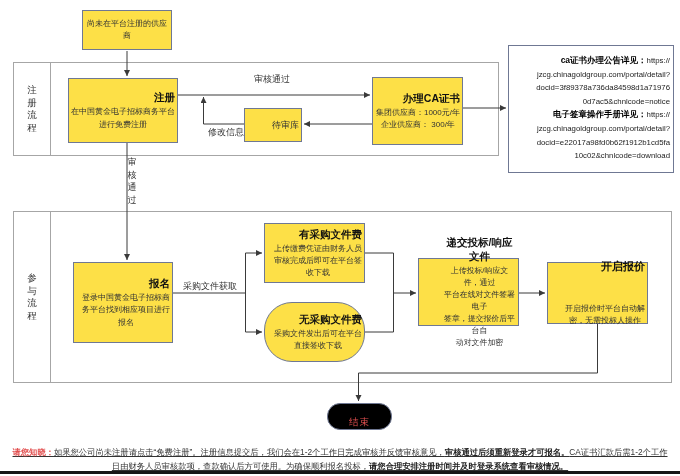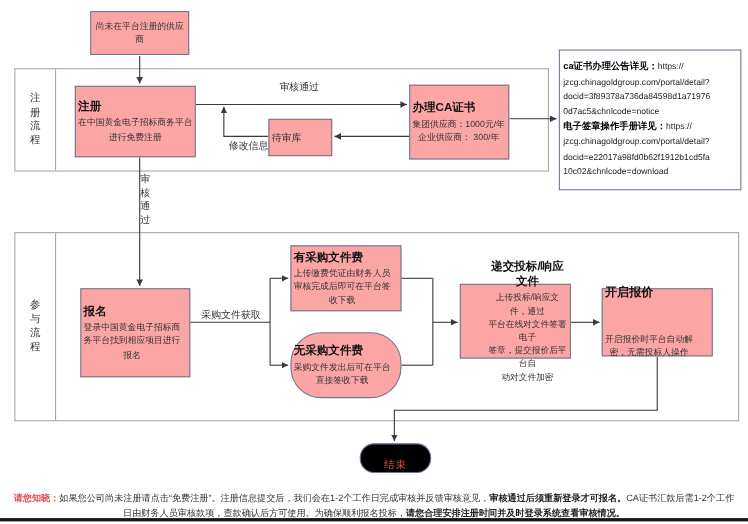--- a/index.html
+++ b/index.html
@@ -10,8 +10,8 @@
              display:flex;align-items:center;justify-content:center;}
   .lane-label{font-size:9.5px;line-height:12.5px;color:#333;white-space:pre-line;text-align:center;}
   svg.wires{position:absolute;left:0;top:0;z-index:2;}
-  .fbox{position:absolute;background:#fca5a5;border:1px solid #6f7893;z-index:3;
-        display:flex;flex-direction:column;align-items:flex-start;justify-content:center;
+  .fbox{position:absolute;background:#fde047;border:1px solid #6f7893;z-index:3;
+        display:flex;flex-direction:column;align-items:flex-end;justify-content:center;
         text-align:center;box-sizing:border-box;padding:2px;}
   .fbox .t{font-weight:bold;color:#111;font-size:10.5px;line-height:14px;white-space:pre-line;}
   .fbox .b{font-size:8px;line-height:12.3px;color:#333;white-space:pre-line;margin-top:2px;}

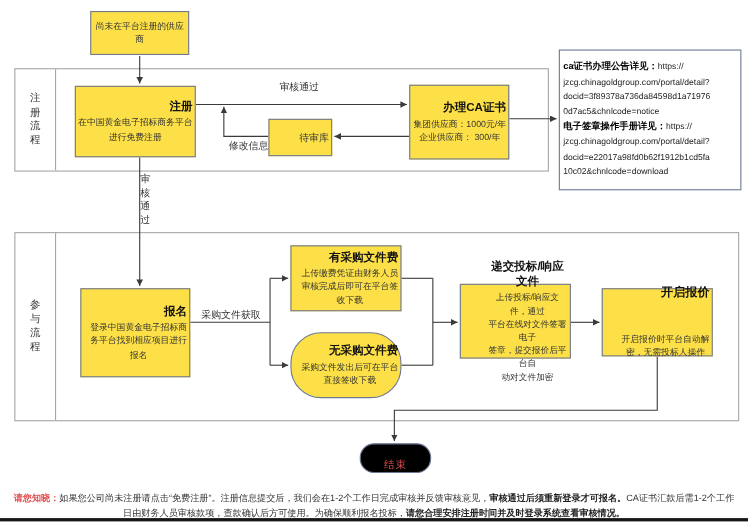--- a/index.html
+++ b/index.html
@@ -20,7 +20,7 @@
   .stadium .t{color:#e25050;font-size:9.5px;letter-spacing:1px;}
   .elabel{position:absolute;font-size:9px;color:#333;z-index:4;white-space:pre-line;background:transparent;}
   .info{position:absolute;border:1px solid #6f7893;background:#fff;z-index:3;box-sizing:border-box;
-        text-align:left;font-size:7.8px;line-height:13.6px;color:#222;white-space:pre-line;padding:8px 3px 0 3px;}
+        text-align:right;font-size:7.8px;line-height:13.6px;color:#222;white-space:pre-line;padding:8px 3px 0 3px;}
   .info b{font-size:8.5px;color:#000;}
   .disclaimer{position:absolute;left:12px;top:445px;width:656px;text-align:center;z-index:4;
               font-size:8.3px;line-height:14.3px;color:#333;}

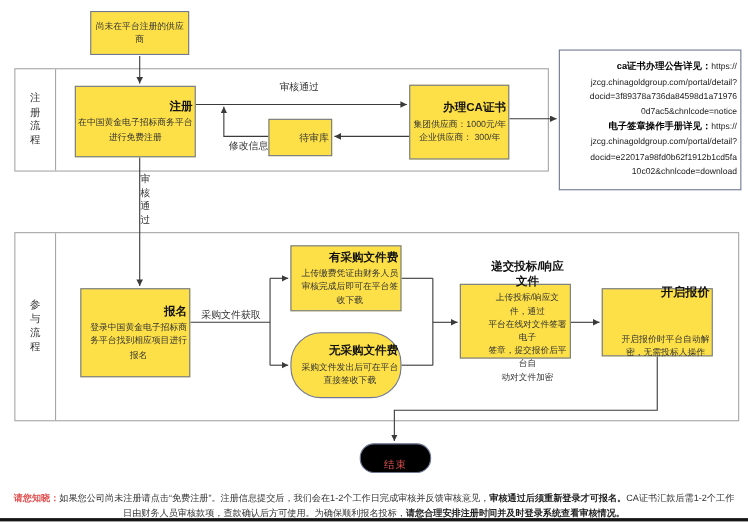--- a/index.html
+++ b/index.html
@@ -23,7 +23,7 @@
         text-align:right;font-size:7.8px;line-height:13.6px;color:#222;white-space:pre-line;padding:8px 3px 0 3px;}
   .info b{font-size:8.5px;color:#000;}
   .disclaimer{position:absolute;left:12px;top:445px;width:656px;text-align:center;z-index:4;
-              font-size:8.3px;line-height:14.3px;color:#333;}
+              font-size:8.3px;line-height:14.3px;color:#333;text-decoration:underline;}
   .disclaimer .red{color:#e25050;font-weight:bold;}
   .disclaimer .bd{font-weight:bold;color:#222;}
   .bottom-bar{position:absolute;left:0;top:471px;width:680px;height:3px;background:#161616;z-index:5;}

